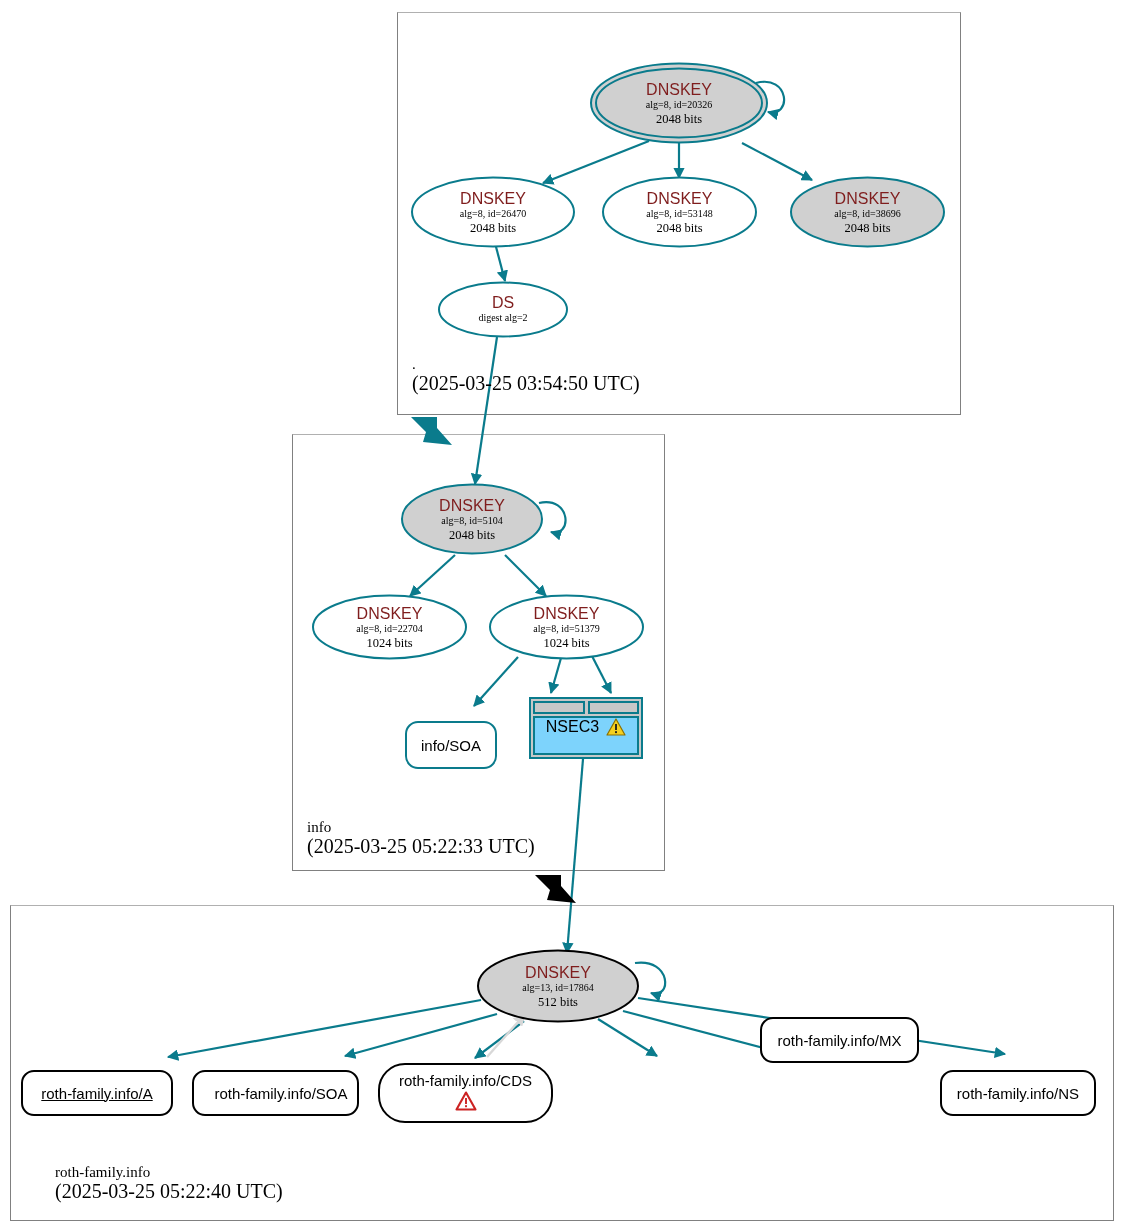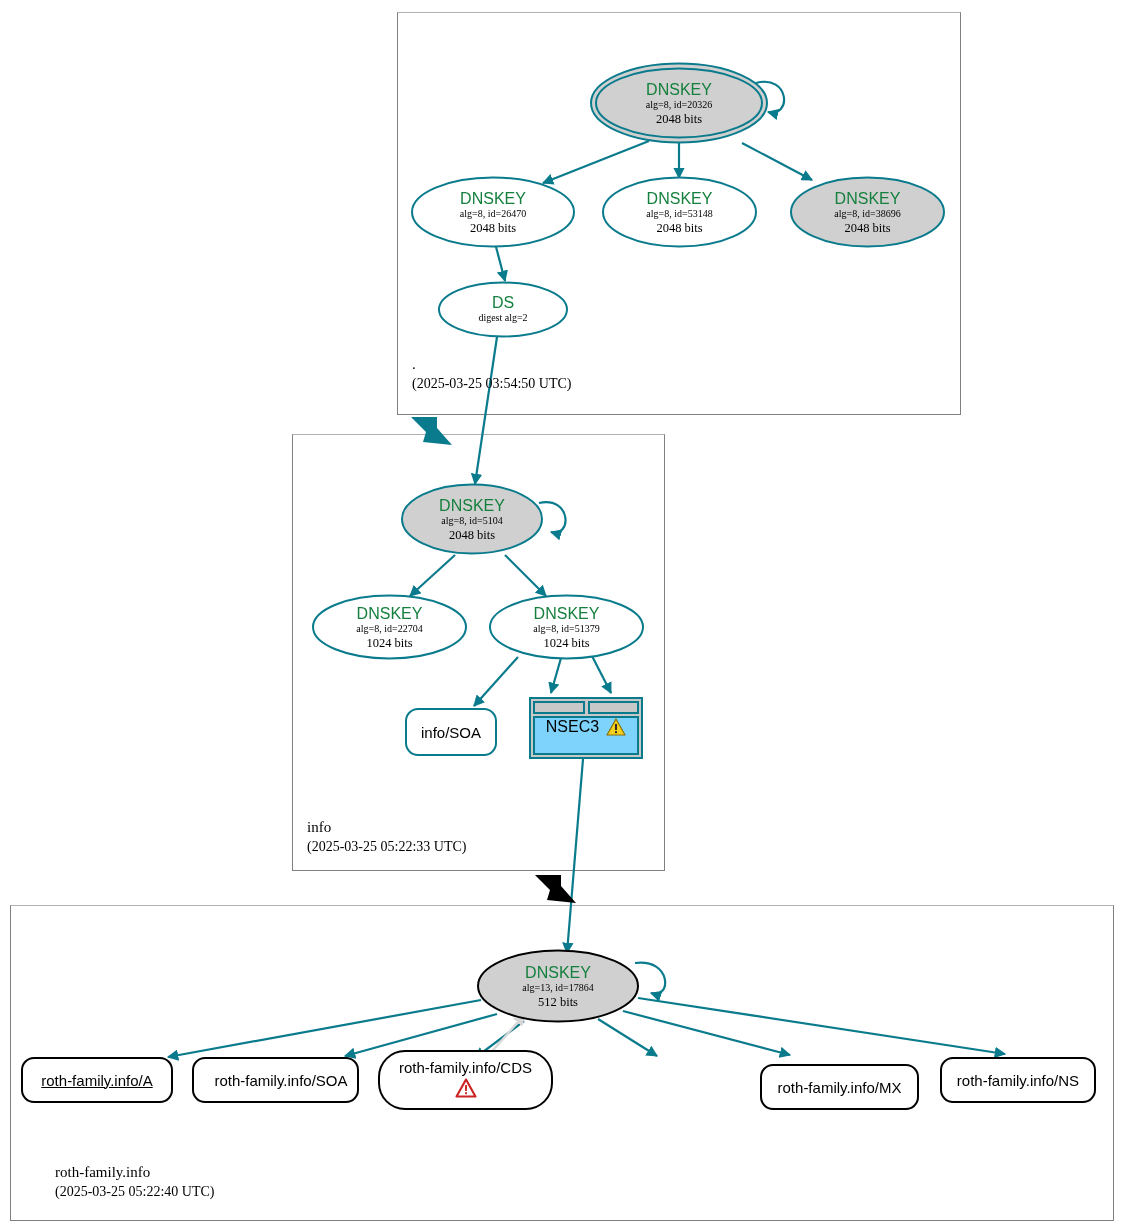--- a/index.html
+++ b/index.html
@@ -35,7 +35,7 @@
     display:flex; flex-direction:column; align-items:center; justify-content:center;
     text-align:center; pointer-events:none;
   }
-  .l1{font-family:"Liberation Sans", sans-serif; font-size:16px; line-height:17px; color:#15803d;}
+  .l1{font-family:"Liberation Sans", sans-serif; font-size:16px; line-height:17px; color:#7f1d1d;}
   .l2{font-family:"Liberation Serif", serif; font-size:10px; line-height:14px; color:#000;}
   .l3{font-family:"Liberation Serif", serif; font-size:12.5px; line-height:14px; color:#000;}
 

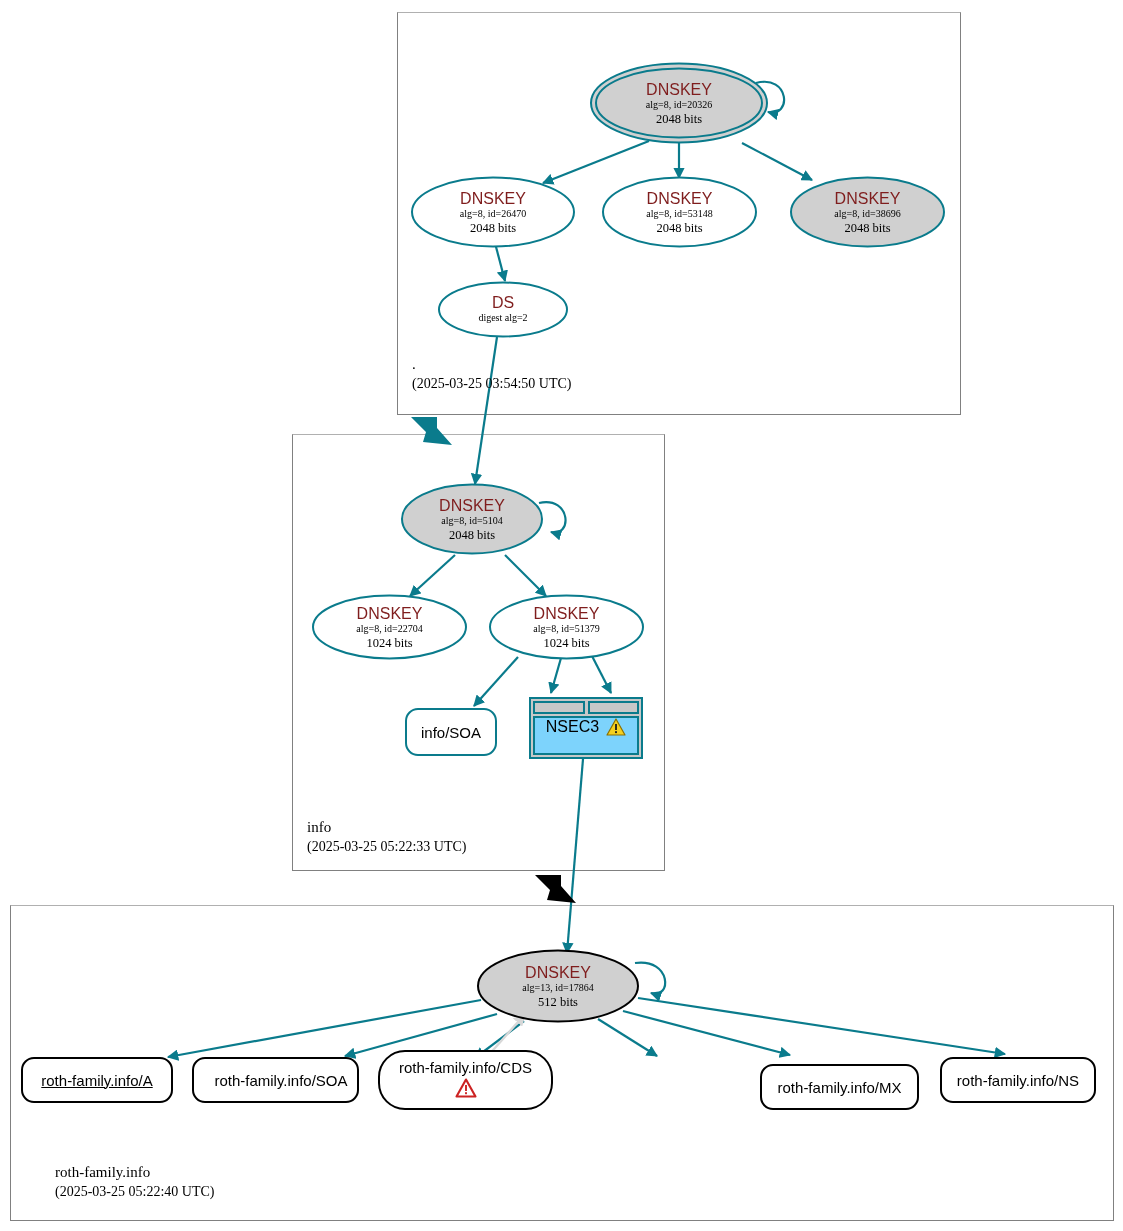--- a/index.html
+++ b/index.html
@@ -27,7 +27,7 @@
     white-space:nowrap;
   }
   .zone-label .zname{font-size:15px; line-height:19px;}
-  .zone-label .zstamp{font-size:14px; line-height:19px;}
+  .zone-label .zstamp{font-size:20px; line-height:19px;}
 
   .node{position:absolute;}
   .node-label{

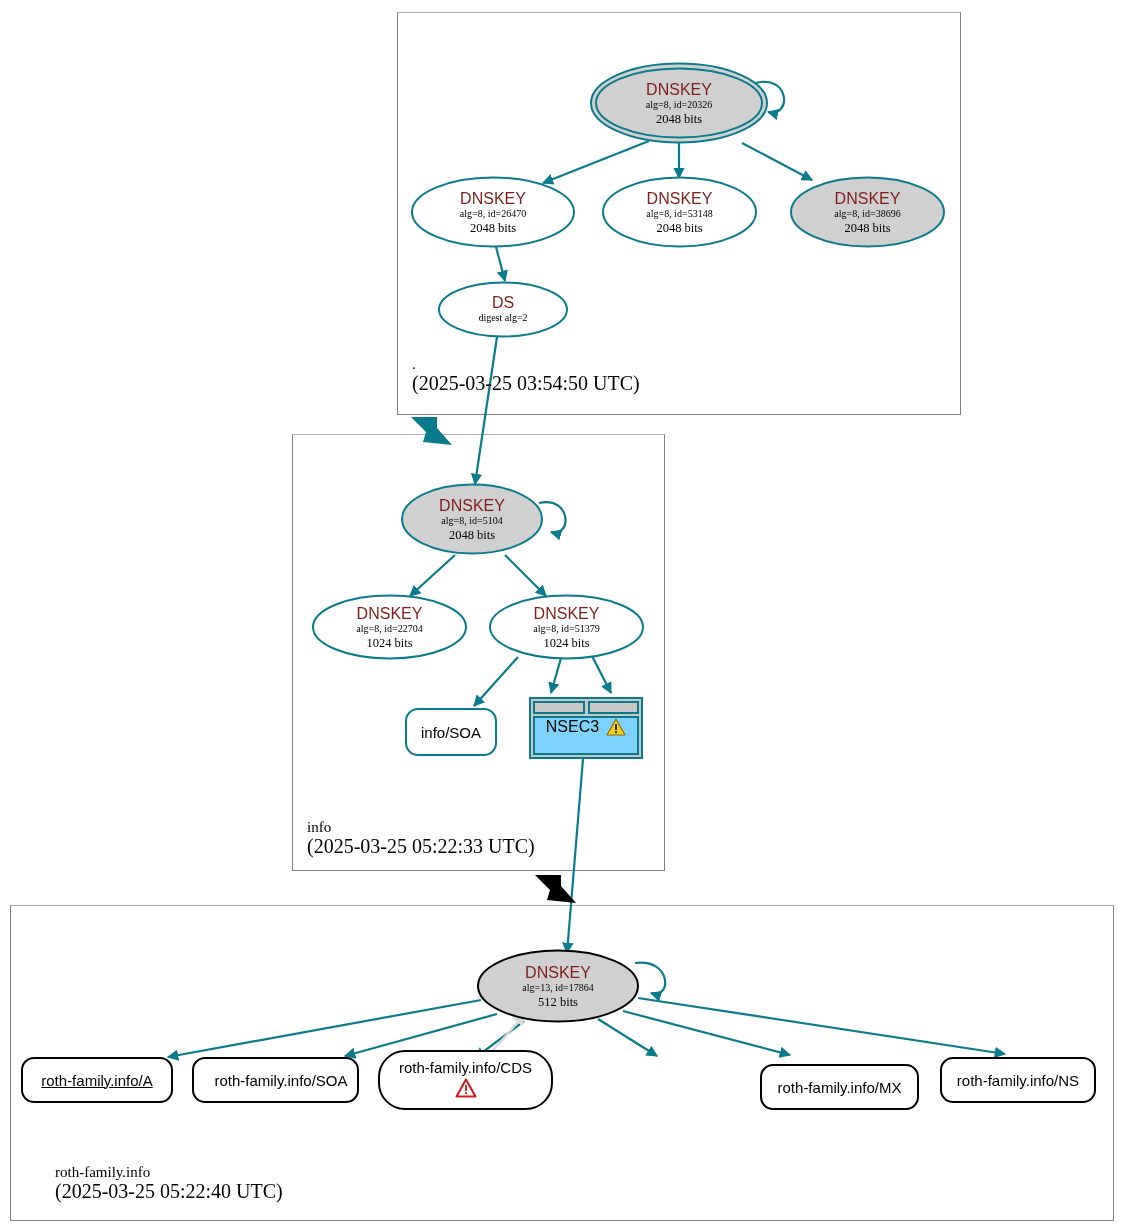--- a/index.html
+++ b/index.html
@@ -49,6 +49,7 @@
     display:flex; flex-direction:column;
     align-items:center; justify-content:center;
     background:#ffffff;
+    margin-top:13px;
   }
   .rr-black{border:2px solid #000000; border-radius:13px;}
   .rr-teal{border:2px solid #0a7b8c; border-radius:13px;}

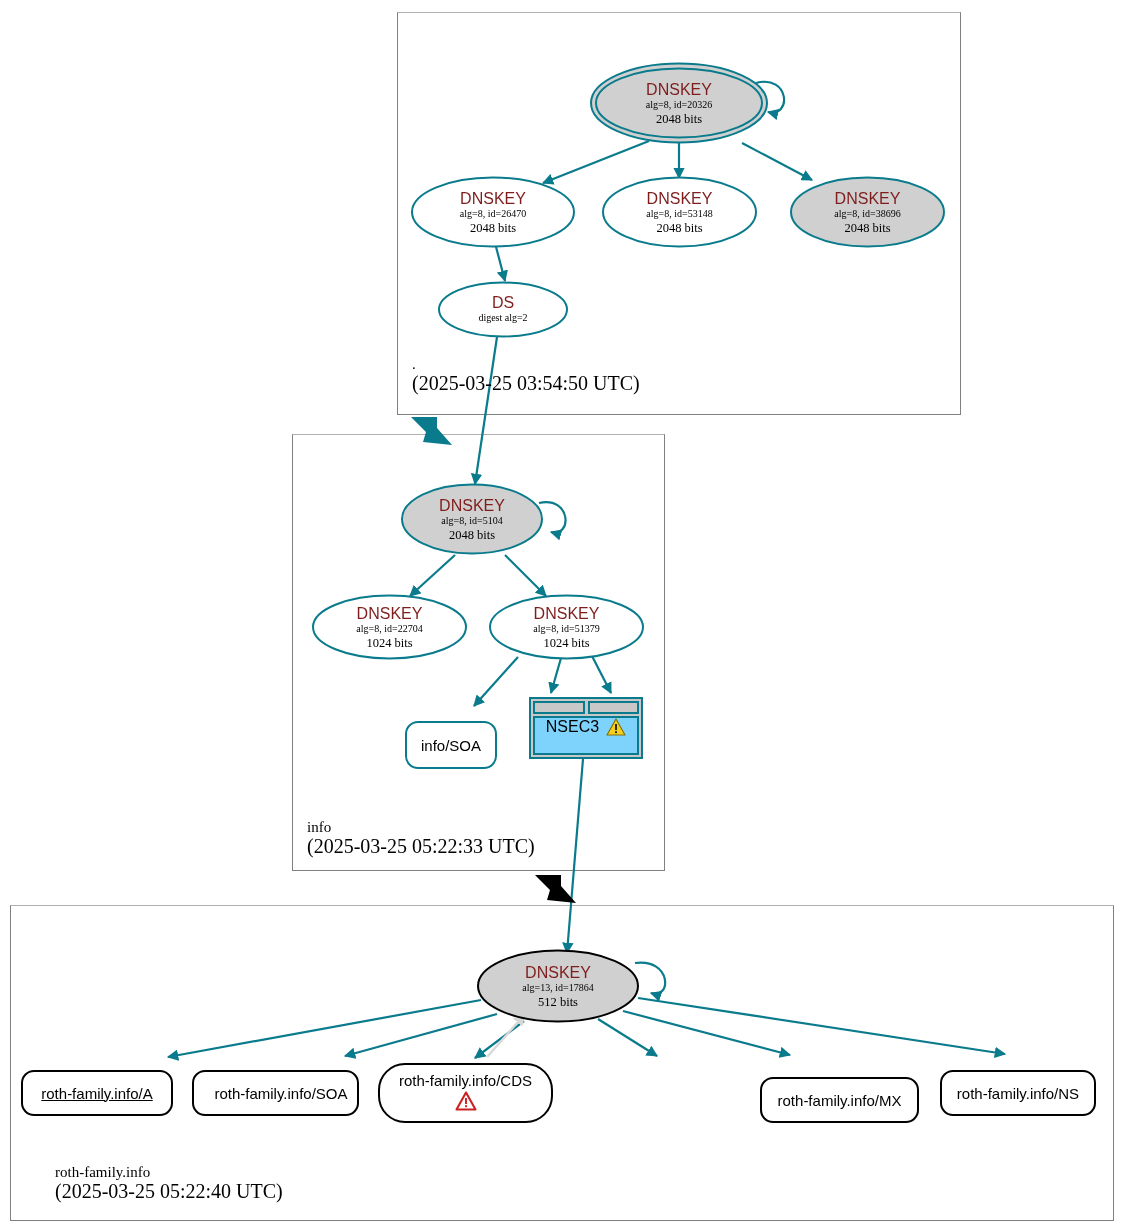--- a/index.html
+++ b/index.html
@@ -289,7 +289,7 @@
   </div>
 
 
-  <div class="rr-box rr-black" style="left:760px; top:1064px; width:159px; height:46px;">
+  <div class="rr-box rr-black" style="left:760px; top:1004px; width:159px; height:46px;">
     <span class="rr-label">roth-family.info/MX</span>
   </div>
 

